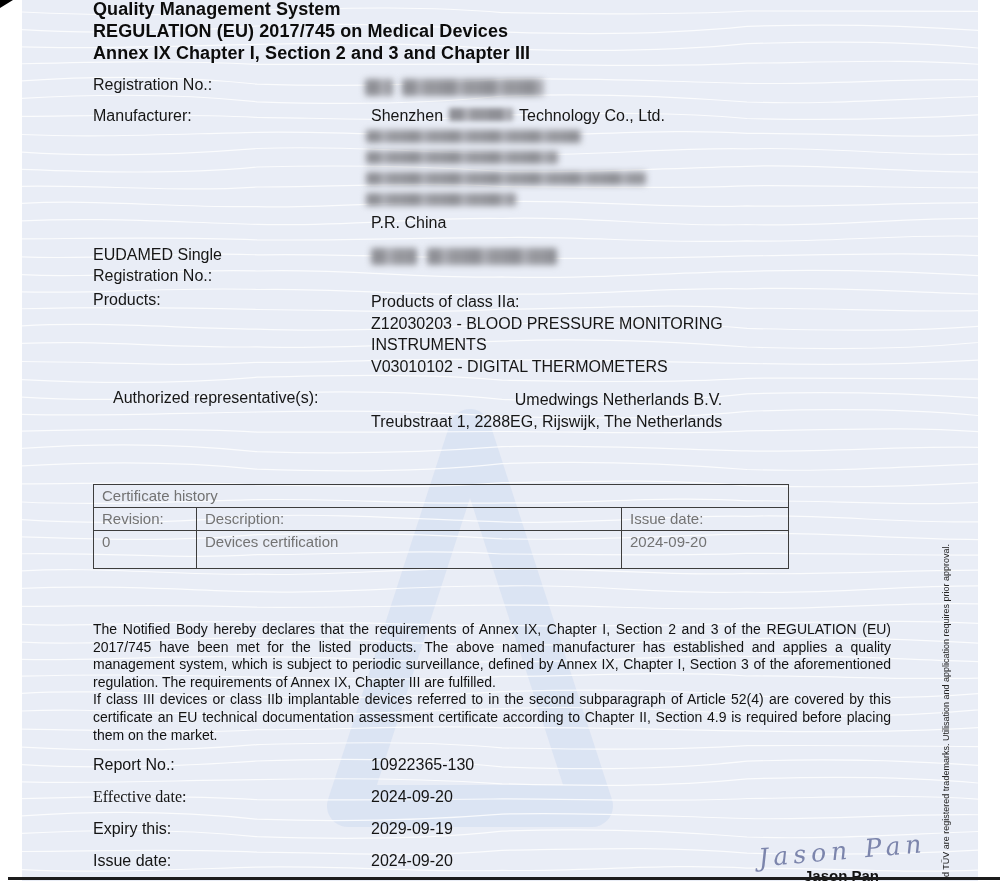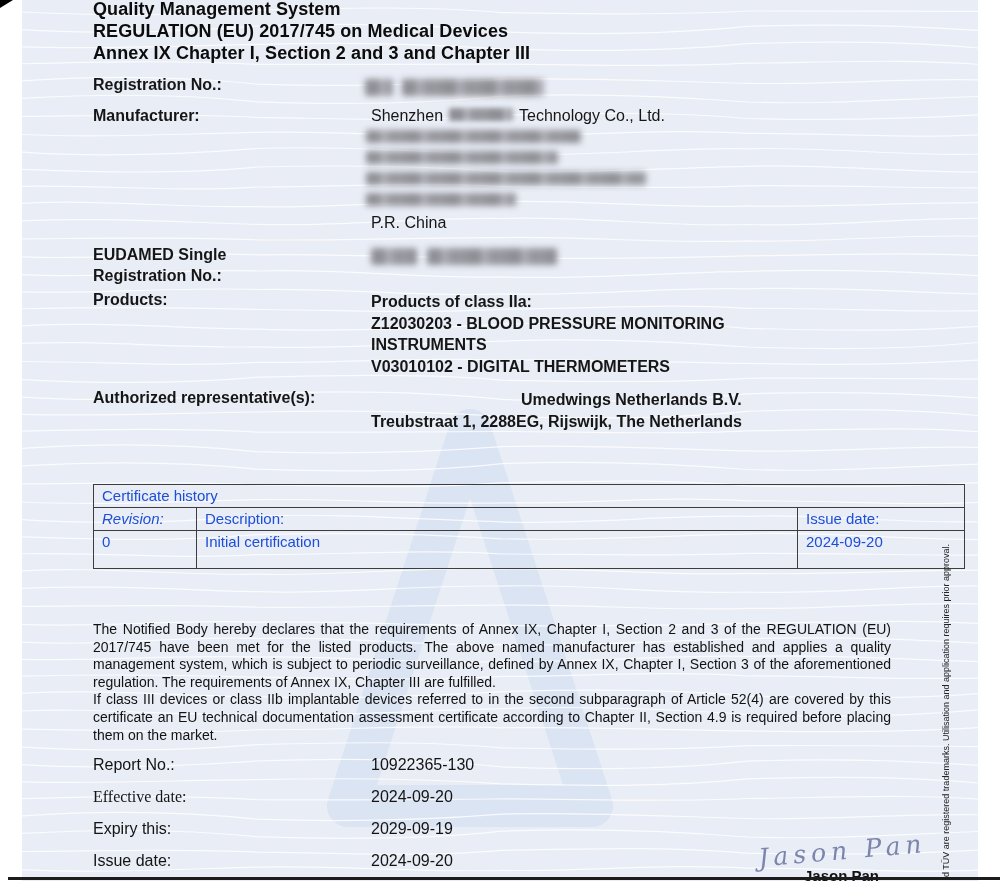--- a/index.html
+++ b/index.html
@@ -16,7 +16,7 @@
 
   .title-block{position:absolute;left:93px;top:-2px;font-size:18px;font-weight:bold;
     line-height:22px;color:#0c0c0c;letter-spacing:0.1px;}
-  .lbl{position:absolute;left:93px;font-size:16px;color:#161616;font-weight:bold;}
+  .lbl{position:absolute;left:93px;font-size:16px;color:#161616;}
   .val{position:absolute;left:371px;font-size:16px;color:#161616;}
   .val-block{line-height:21.5px;font-weight:bold;}
   .prod-block{width:424px;}

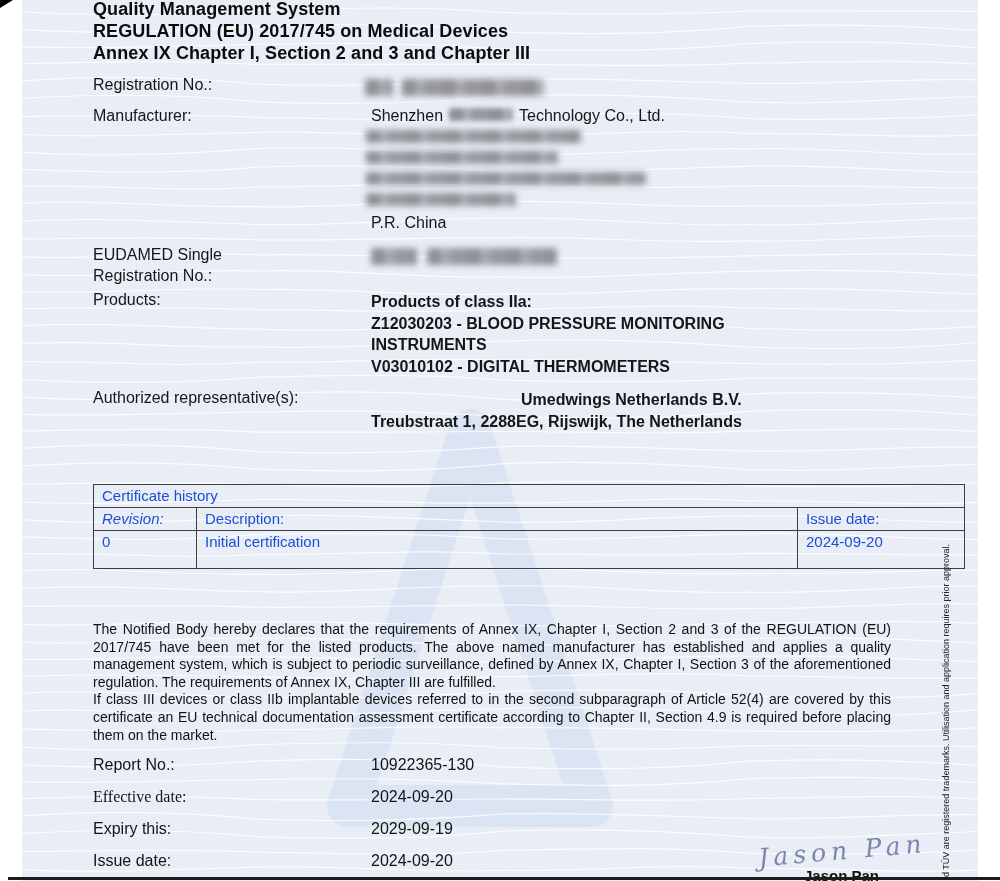--- a/index.html
+++ b/index.html
@@ -18,7 +18,7 @@
     line-height:22px;color:#0c0c0c;letter-spacing:0.1px;}
   .lbl{position:absolute;left:93px;font-size:16px;color:#161616;}
   .val{position:absolute;left:371px;font-size:16px;color:#161616;}
-  .val-block{line-height:21.5px;font-weight:bold;}
+  .val-block{line-height:21.5px;}
   .prod-block{width:424px;}
 
   .redact{background:repeating-linear-gradient(90deg,#8f9096 0 14px,#abacb3 14px 22px,#97989e 22px 40px);

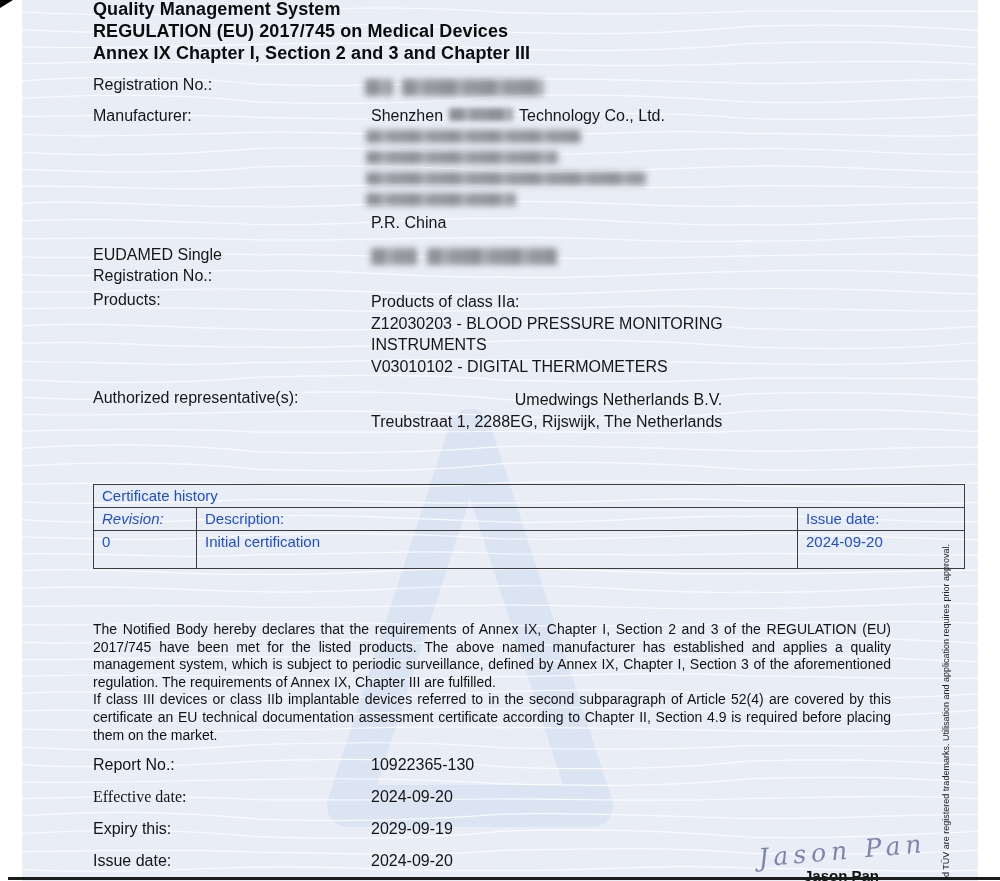--- a/index.html
+++ b/index.html
@@ -150,7 +150,7 @@
     <div>V03010102 - DIGITAL THERMOMETERS</div>
   </div>
 
-  <div class="lbl" style="top:389px;">Authorized representative(s):</div>
+  <div class="lbl" style="top:389px;margin-left:20px;">Authorized representative(s):</div>
   <div class="val val-block" style="top:389px;text-align:right;">
     <div>Umedwings Netherlands B.V.</div>
     <div>Treubstraat 1, 2288EG, Rijswijk, The Netherlands</div>

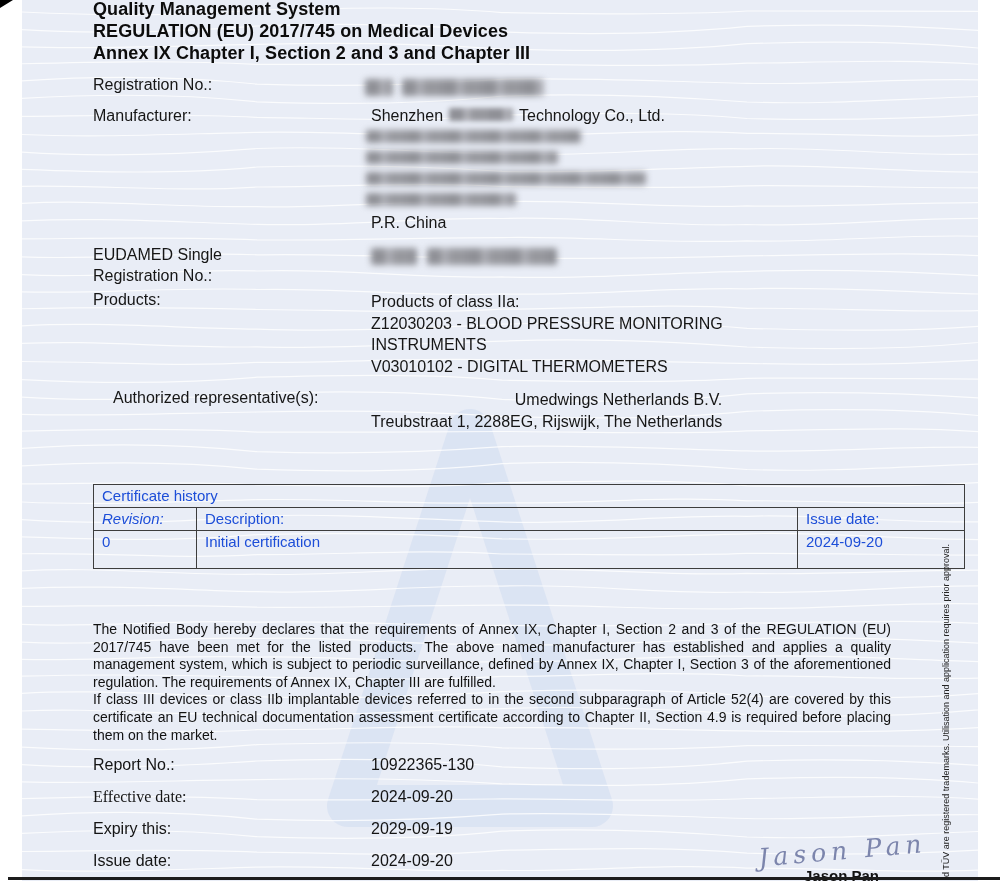--- a/index.html
+++ b/index.html
@@ -28,8 +28,8 @@
     filter:blur(2.6px);margin:0 6px;}
   .addr-line{height:13px;margin-bottom:8px;}
 
-  table.hist{position:absolute;left:93px;top:484px;width:872px;border-collapse:collapse;
-    font-size:15px;color:#1d4ed8;}
+  table.hist{position:absolute;left:93px;top:484px;width:696px;border-collapse:collapse;
+    font-size:15px;color:#737373;}
   table.hist td{border:1px solid #3d3d3d;padding:2px 8px 3px 8px;vertical-align:top;}
   td.c-rev{width:86px;font-style:italic;}
   td.c-date{width:150px;}

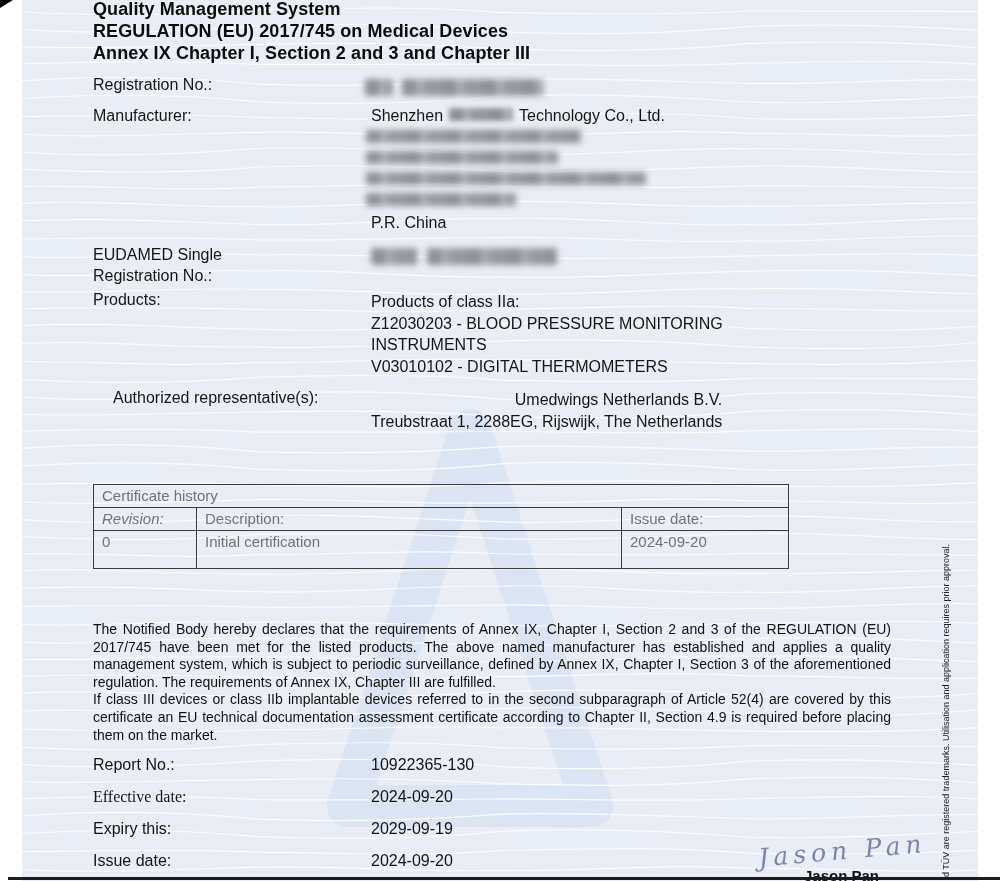--- a/index.html
+++ b/index.html
@@ -31,7 +31,7 @@
   table.hist{position:absolute;left:93px;top:484px;width:696px;border-collapse:collapse;
     font-size:15px;color:#737373;}
   table.hist td{border:1px solid #3d3d3d;padding:2px 8px 3px 8px;vertical-align:top;}
-  td.c-rev{width:86px;font-style:italic;}
+  td.c-rev{width:86px;}
   td.c-date{width:150px;}
   tr.data-row td{height:32px;}
 

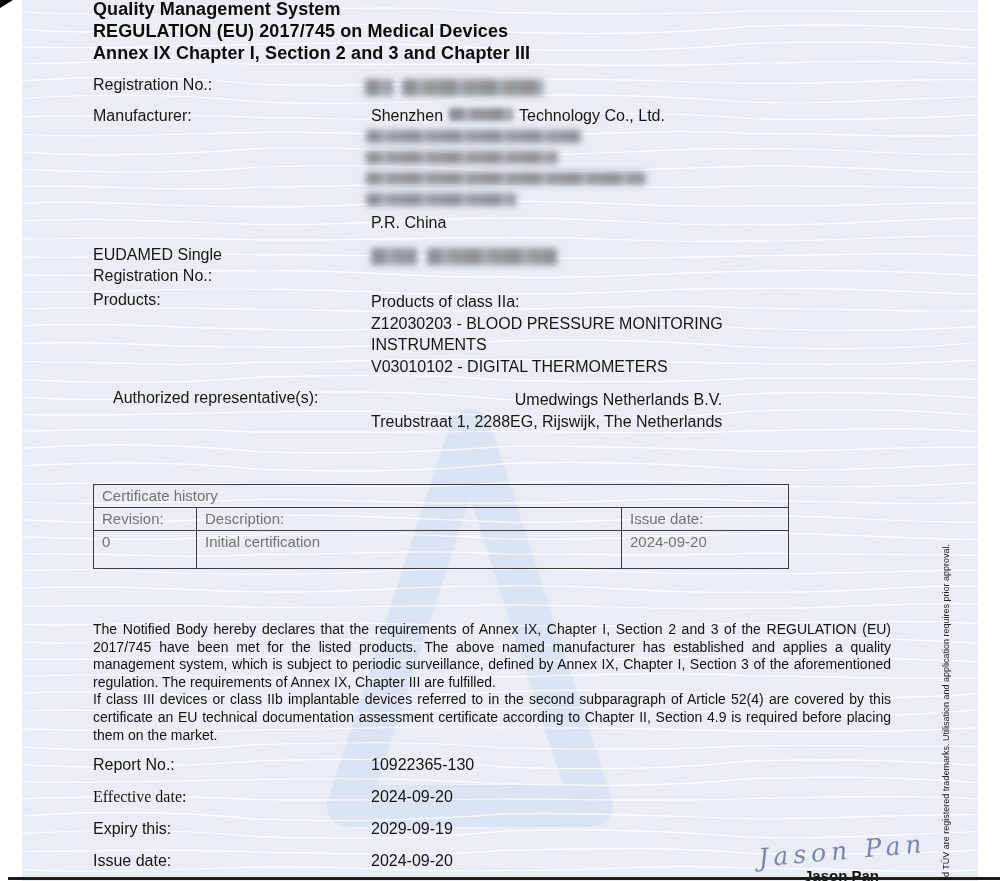--- a/index.html
+++ b/index.html
@@ -168,7 +168,7 @@
     </tr>
     <tr class="data-row">
       <td>0</td>
-      <td>Initial certification</td>
+      <td>Devices certification</td>
       <td>2024-09-20</td>
     </tr>
   </tbody>

